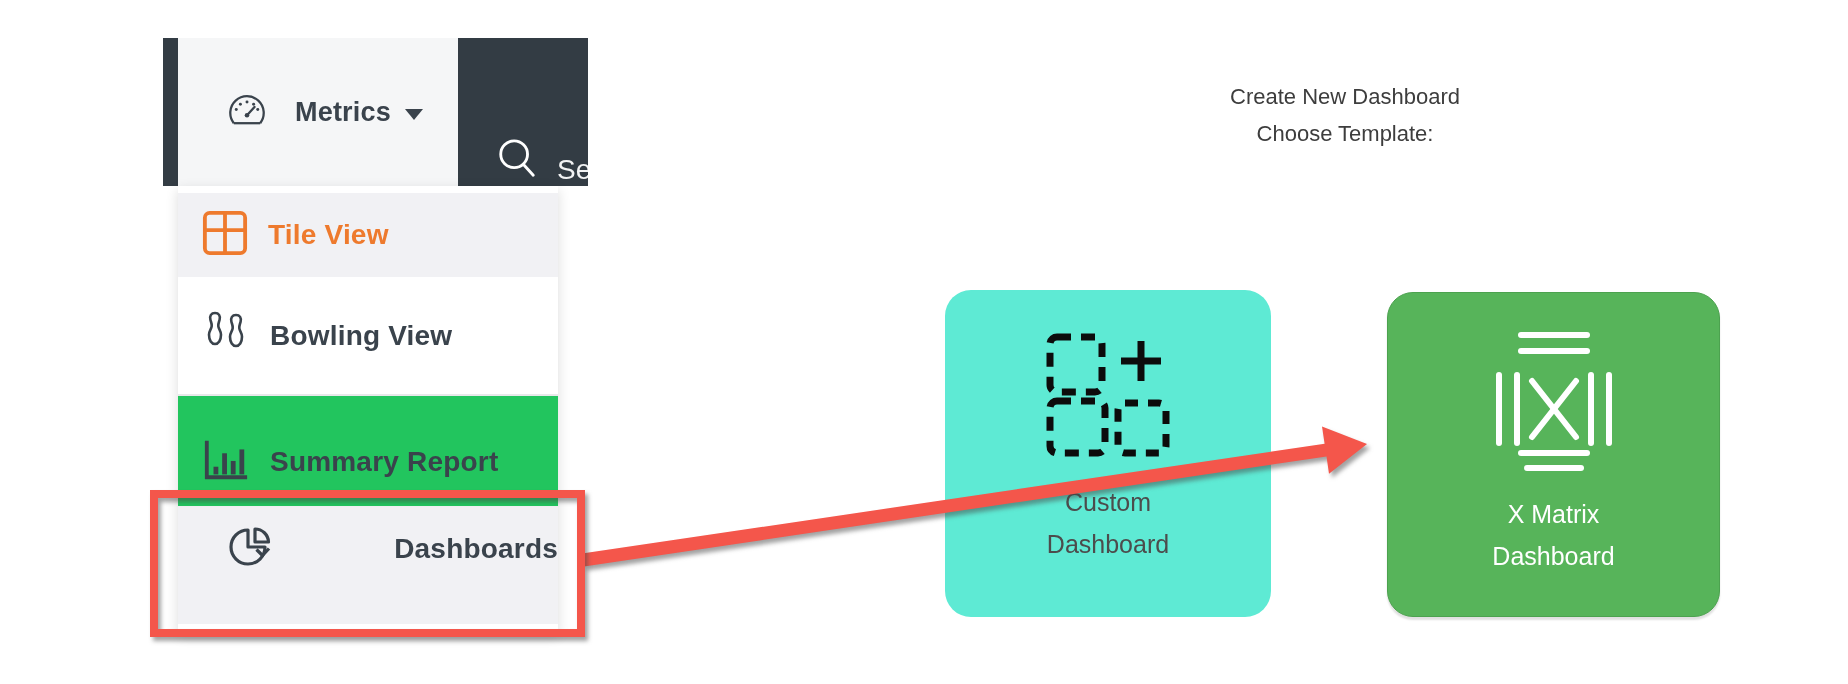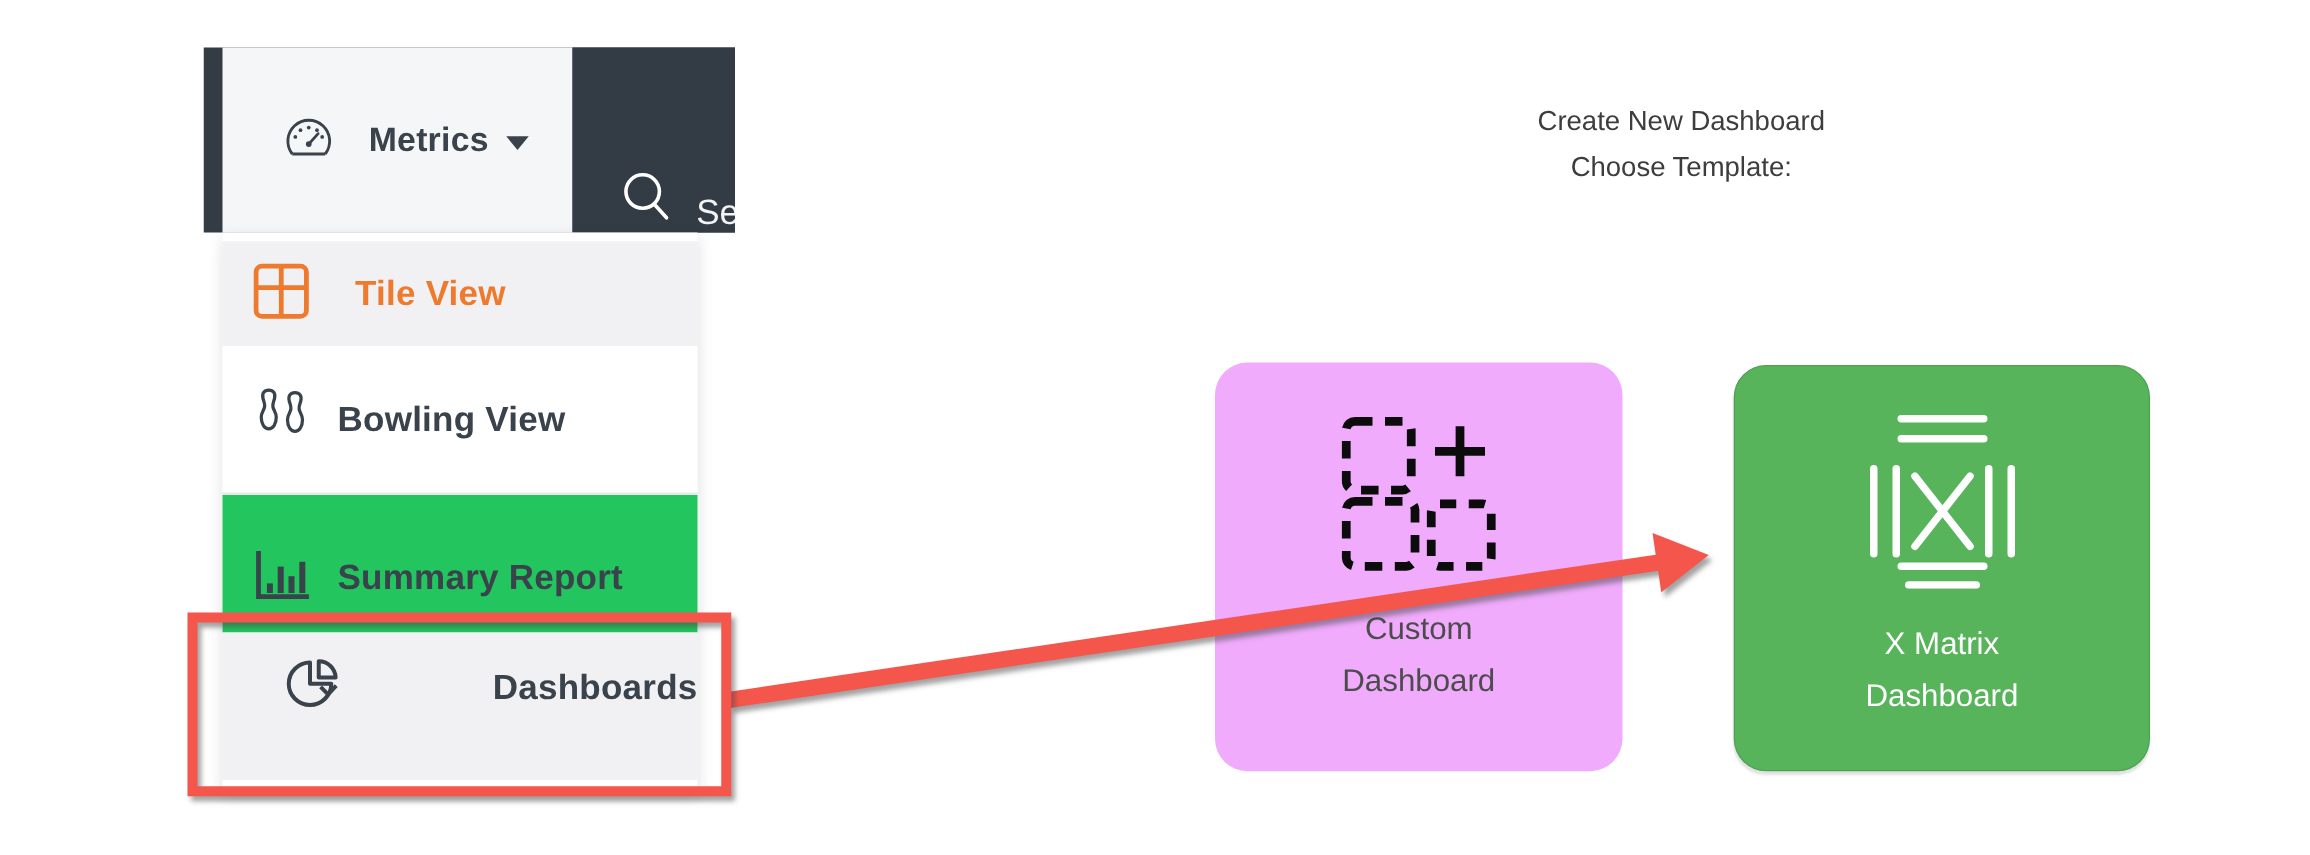--- a/index.html
+++ b/index.html
@@ -22,7 +22,7 @@
             box-shadow:0 4px 12px rgba(0,0,0,.14);box-sizing:border-box;padding-top:7px;z-index:2;}
   .menu-item{display:flex;align-items:center;padding-left:24px;box-sizing:border-box;cursor:pointer;}
   .menu-item .mlabel{font-size:28px;font-weight:700;color:#3a434c;margin-left:20px;letter-spacing:.2px;}
-  .mi-tile{height:84px;background:#f1f1f4;gap:16px;}
+  .mi-tile{height:84px;background:#f1f1f4;}
   .mi-tile .mlabel{color:#ee7a2d;}
   .mi-bowling{height:117px;background:#ffffff;}
   .divider{height:2px;background:#e8e8ea;width:100%;}

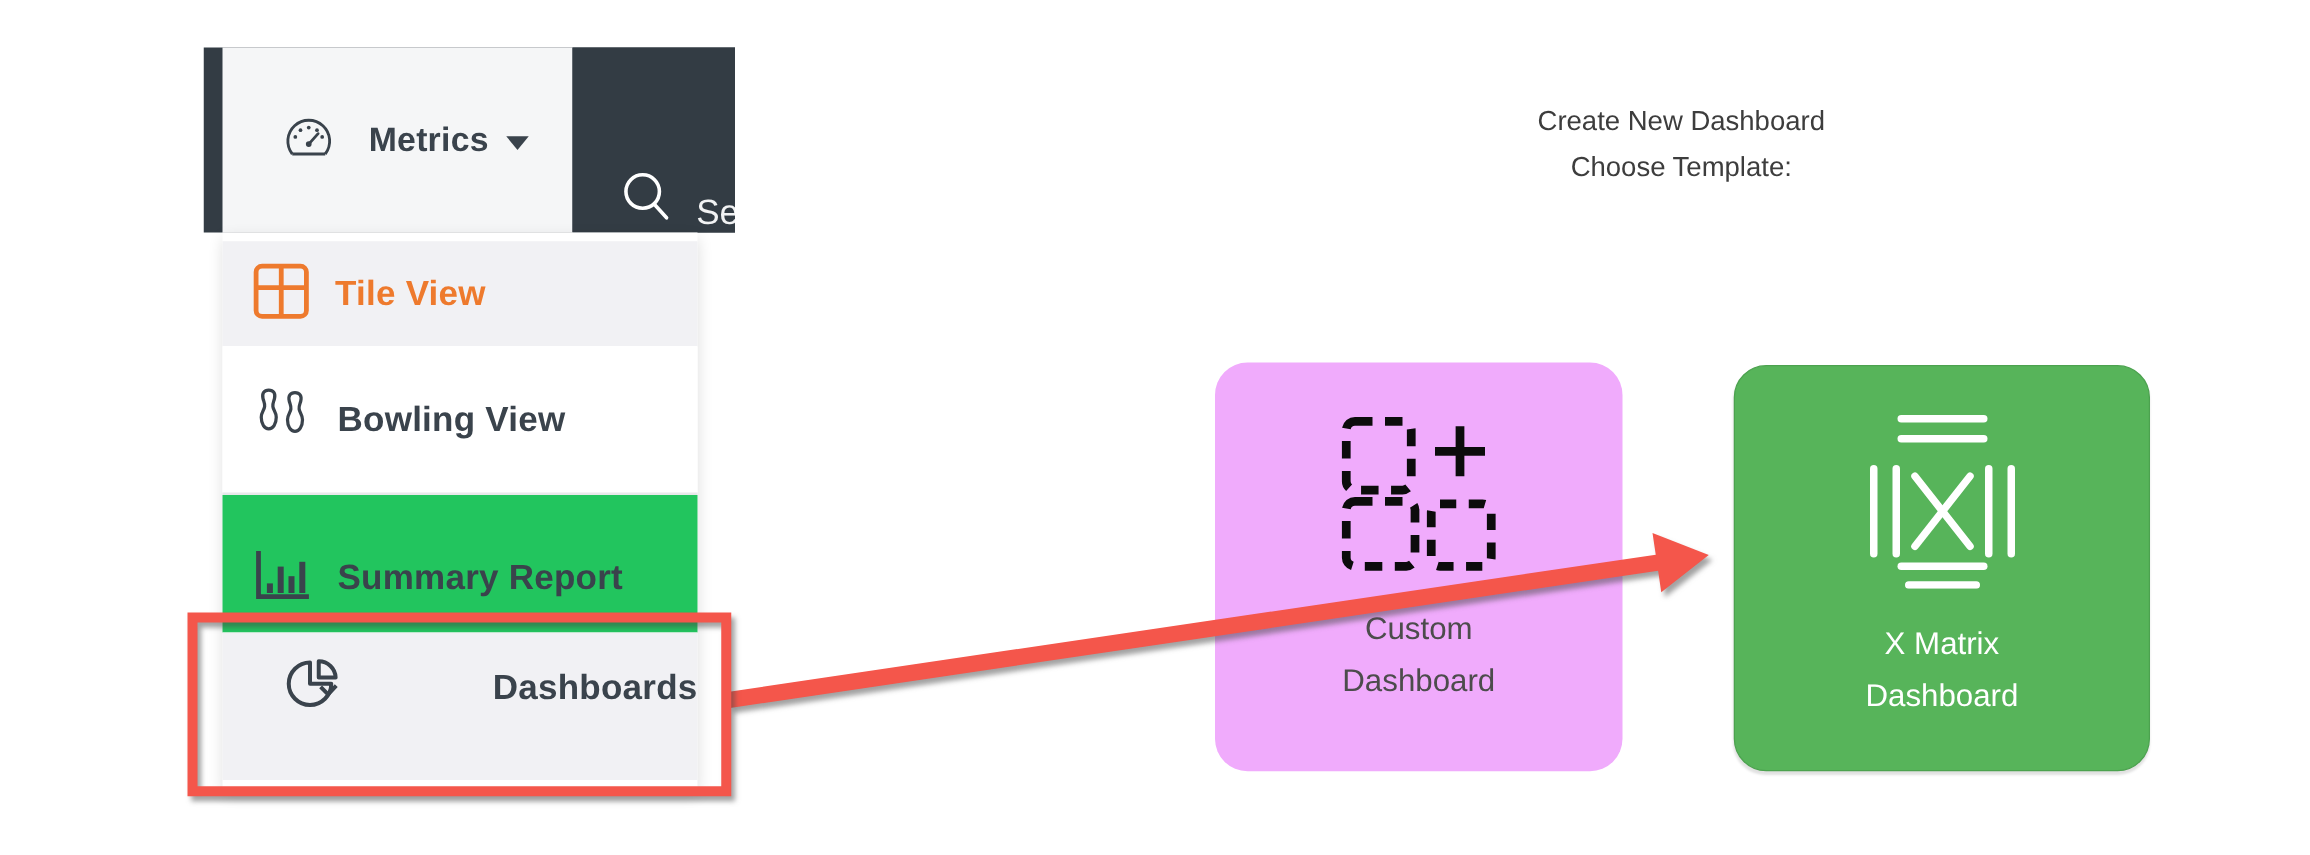--- a/index.html
+++ b/index.html
@@ -42,7 +42,7 @@
                 font-size:22px;color:#3d3d3d;line-height:37px;}
   .tile{position:absolute;border-radius:26px;display:flex;flex-direction:column;align-items:center;
         box-sizing:border-box;cursor:pointer;}
-  .tile-custom{left:972px;top:290px;width:326px;height:327px;background:#f0abfc;z-index:1;}
+  .tile-custom{left:945px;top:290px;width:326px;height:327px;background:#5eead4;z-index:1;}
   .tile-green{left:1387px;top:292px;width:333px;height:325px;background:#57b45a;
               border:1px solid #4ca24f;box-shadow:0 3px 2px rgba(0,0,0,.12);z-index:1;}
   .tile .tlabel{font-size:25px;line-height:42px;text-align:center;}

